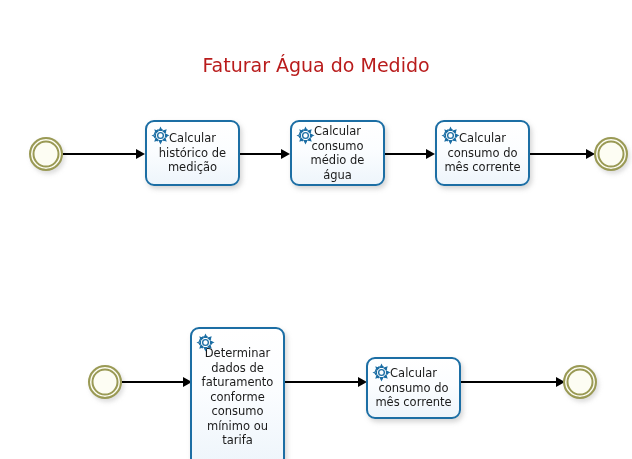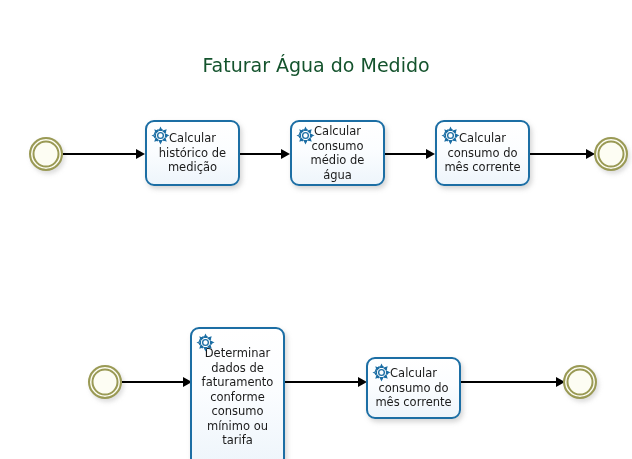--- a/index.html
+++ b/index.html
@@ -23,7 +23,7 @@
     width: 632px;
     text-align: center;
     font-size: 19px;
-    color: #14532d;
+    color: #b91c1c;
     font-family: "DejaVu Sans", "Liberation Sans", sans-serif;
     white-space: nowrap;
   }

